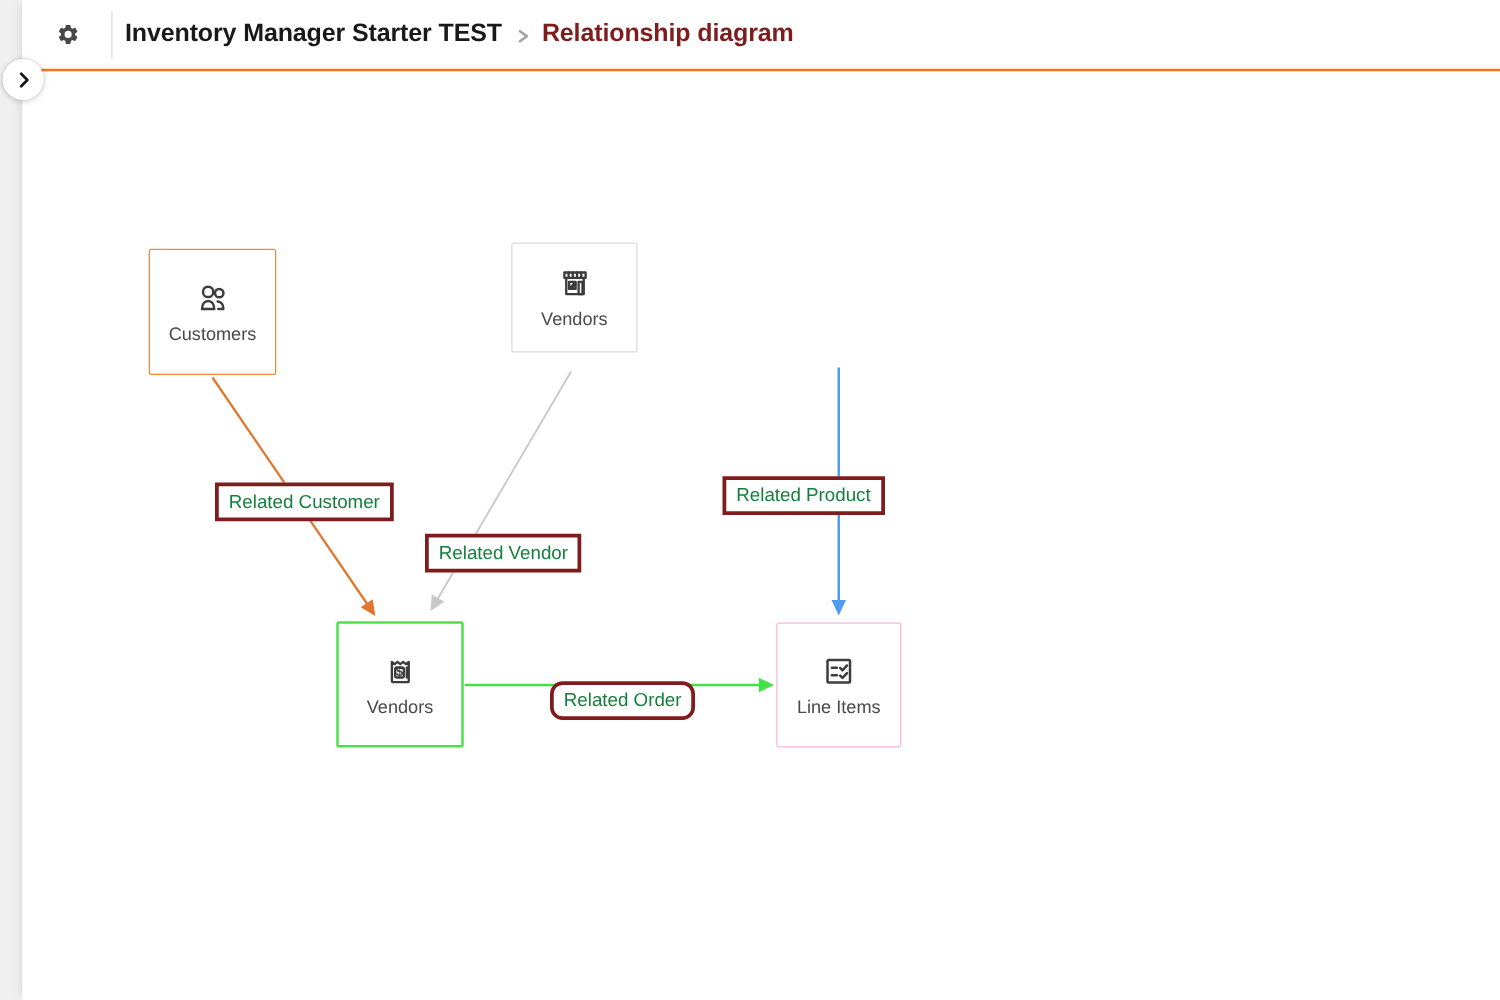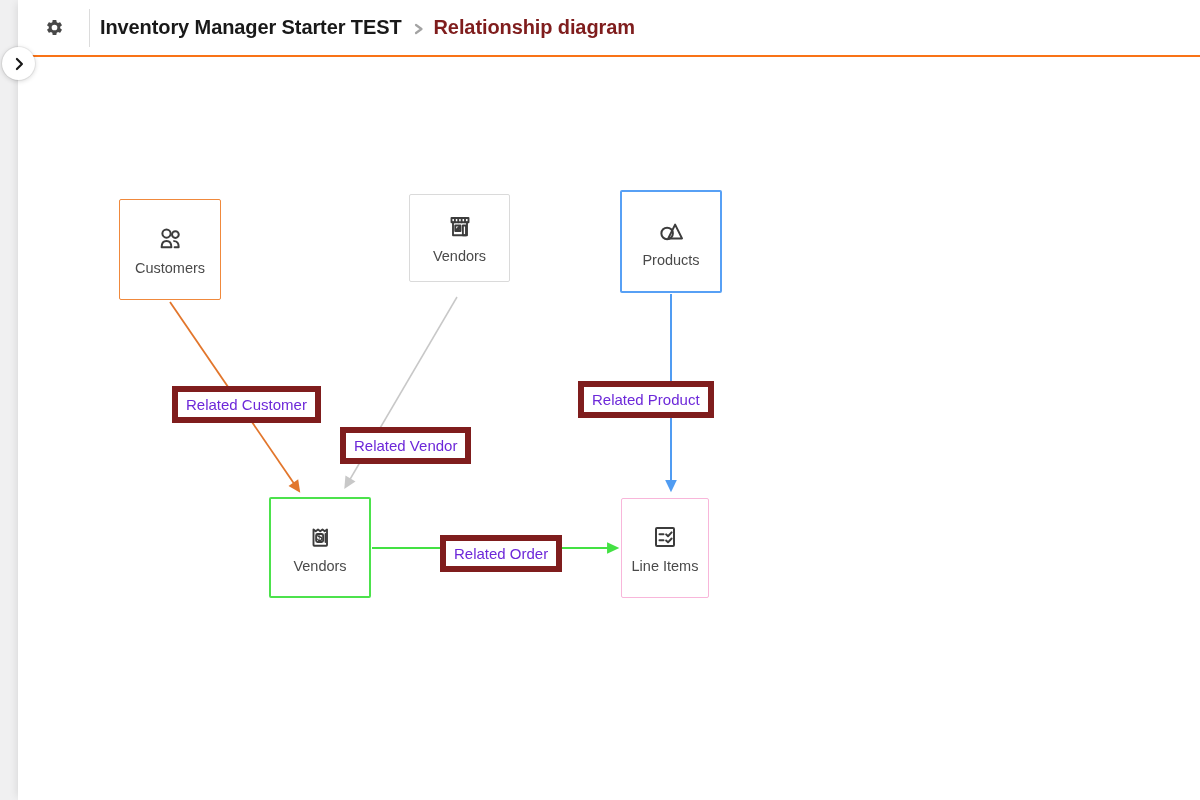--- a/index.html
+++ b/index.html
@@ -183,13 +183,6 @@
     <span class="nlabel">Vendors</span>
   </div>
 
-  <div class="node" style="left: 602px; top: 132px; width: 102px; height: 103px; border-width: 2px; border-color: rgb(87, 160, 245);">
-    <svg class="icon-28" viewBox="0 0 24 24" fill="none" stroke="#3c3c3c" stroke-width="1.6" stroke-linejoin="round">
-      <circle cx="8.9" cy="13.9" r="4.6"></circle>
-      <path d="M15.3 6.9 L20.8 17.9 H9.8 Z"></path>
-    </svg>
-    <span class="nlabel">Products</span>
-  </div>
 
   <div class="node" style="left: 251px; top: 439px; width: 102px; height: 101px; border-width: 2px; border-color: rgb(76, 226, 76);">
     <svg class="icon-28" viewBox="0 0 24 24" fill="none" stroke="#3c3c3c" stroke-width="1.5" stroke-linecap="round" stroke-linejoin="round">

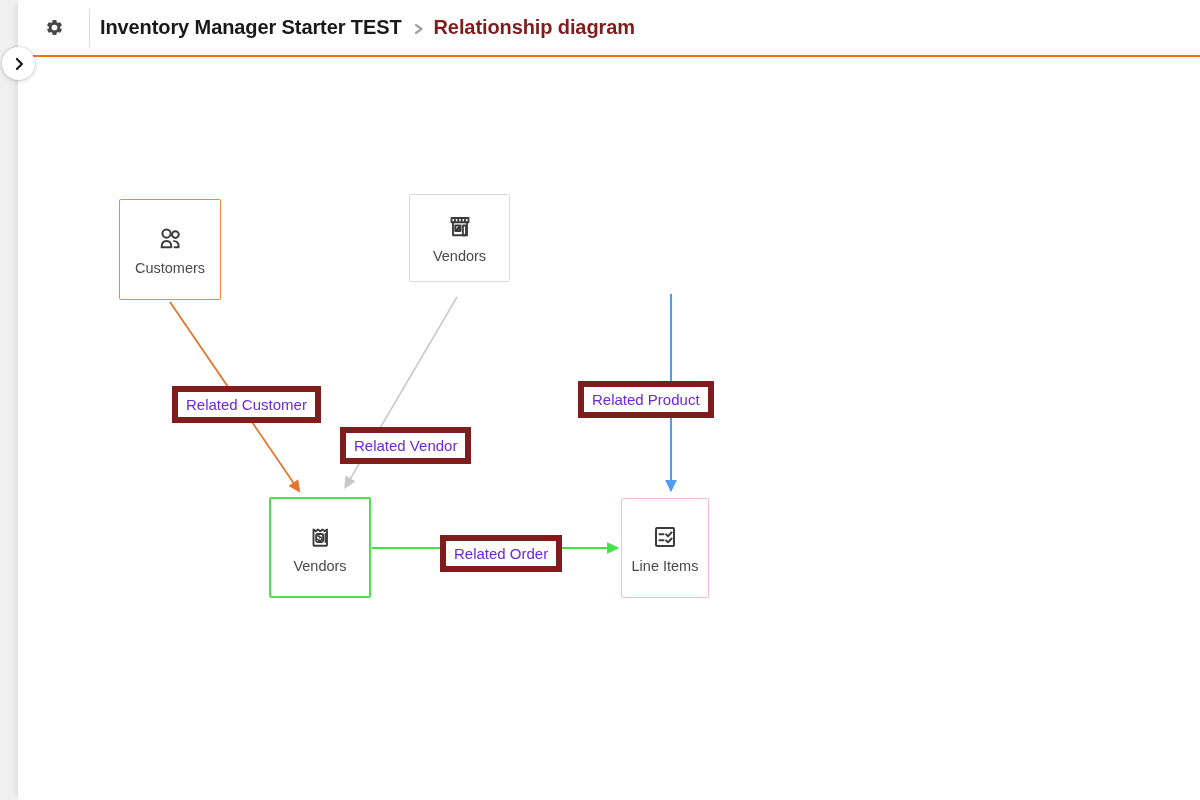--- a/index.html
+++ b/index.html
@@ -85,8 +85,8 @@
   .edge-label {
     position: absolute;
     background: #fff;
-    border: 6px solid #7f1d1d;
-    color: #6d28d9;
+    border: 3px solid #7f1d1d;
+    color: #15803d;
     font-size: 15px; line-height: 19px;
     padding: 3px 8px;
     white-space: nowrap;

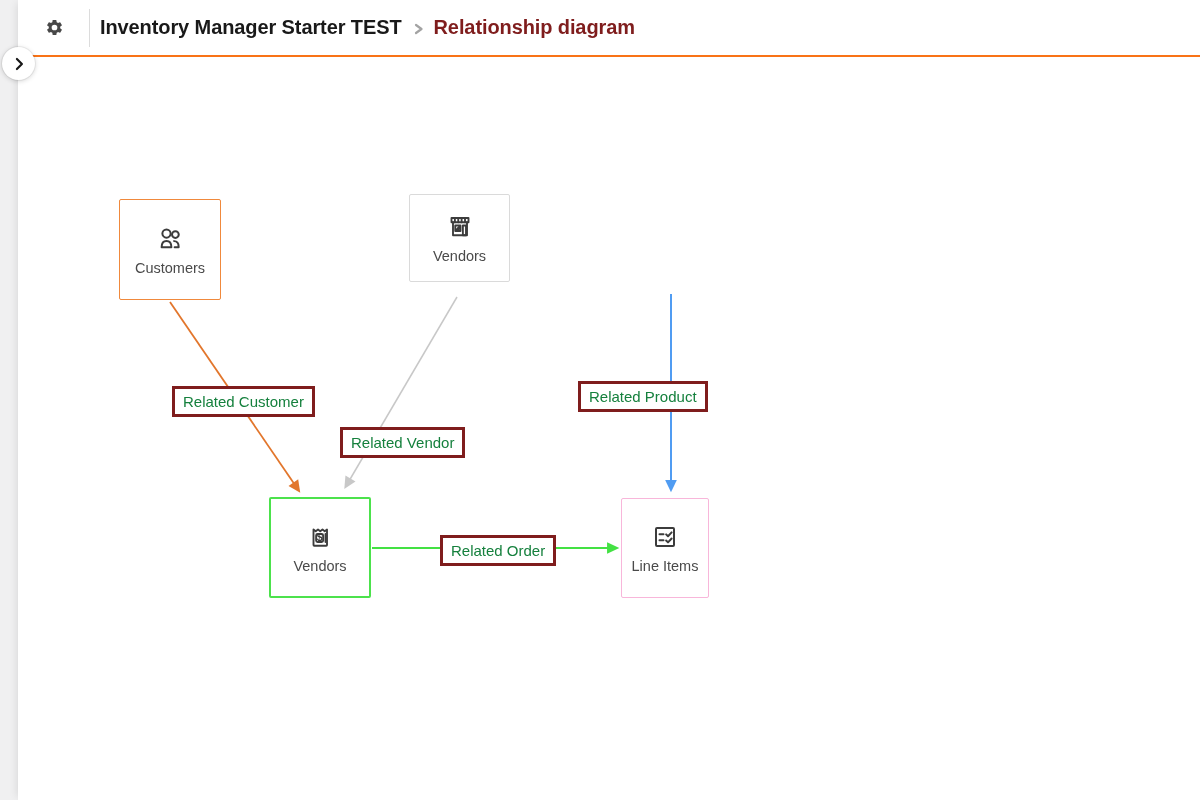--- a/index.html
+++ b/index.html
@@ -155,7 +155,7 @@
   <div class="edge-label lbl-customer" style="left:154px;top:328px;">Related Customer</div>
   <div class="edge-label lbl-vendor" style="left:322px;top:325px;">Related Vendor</div>
   <div class="edge-label lbl-product" style="left:560px;top:323px;">Related Product</div>
-  <div class="edge-label lbl-order" style="left:422px;top:477px;">Related Order</div>
+  <div class="edge-label lbl-order" style="left:422px;top:487px;border-radius:10px;">Related Order</div>
 
   <div class="node" style="left: 101px; top: 141px; width: 102px; height: 101px; border-width: 1.5px; border-color: rgb(240, 137, 60);">
     <svg class="icon-28" viewBox="0 0 24 24" fill="none" stroke="#3c3c3c" stroke-width="1.6" stroke-linecap="round" stroke-linejoin="round">

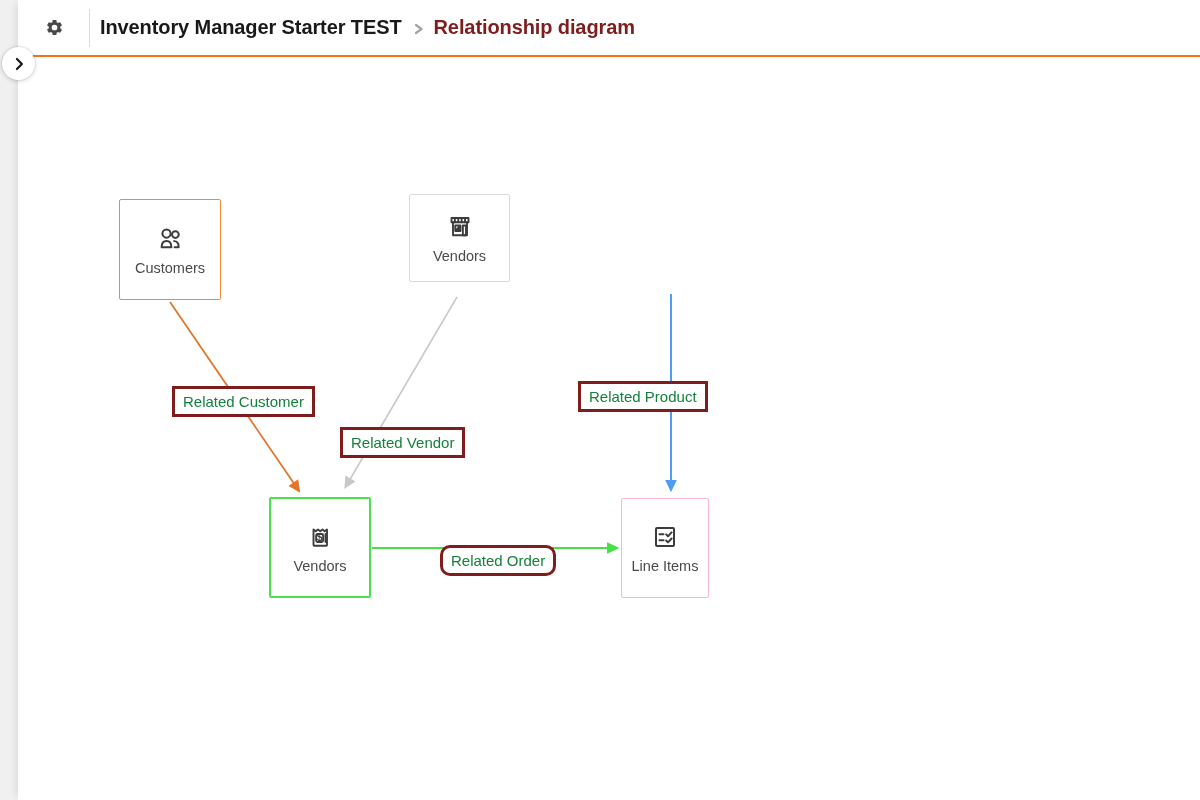--- a/index.html
+++ b/index.html
@@ -194,7 +194,7 @@
     <span class="nlabel">Vendors</span>
   </div>
 
-  <div class="node" style="left: 603px; top: 440px; width: 88px; height: 100px; border-width: 1.5px; border-color: rgb(248, 182, 218);">
+  <div class="node" style="left: 603px; top: 440px; width: 100px; height: 100px; border-width: 1.5px; border-color: rgb(248, 182, 218);">
     <svg class="icon-28" viewBox="0 0 24 24" fill="none" stroke="#3c3c3c" stroke-width="1.6" stroke-linecap="round" stroke-linejoin="round">
       <rect x="4.8" y="4.8" width="14.4" height="14.4" rx="0.8"></rect>
       <line x1="7.6" y1="9.7" x2="10.8" y2="9.7"></line>

